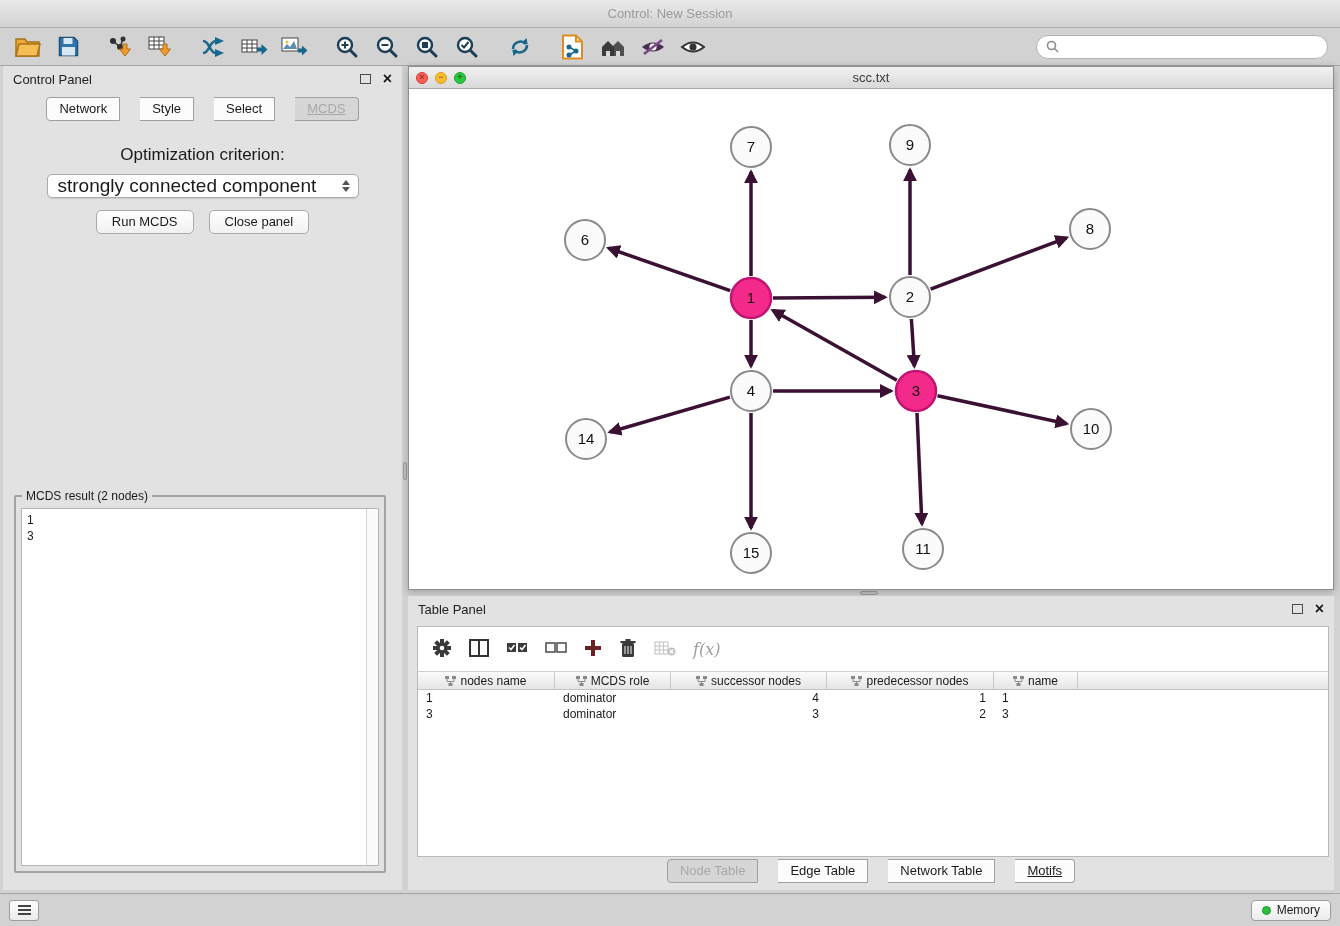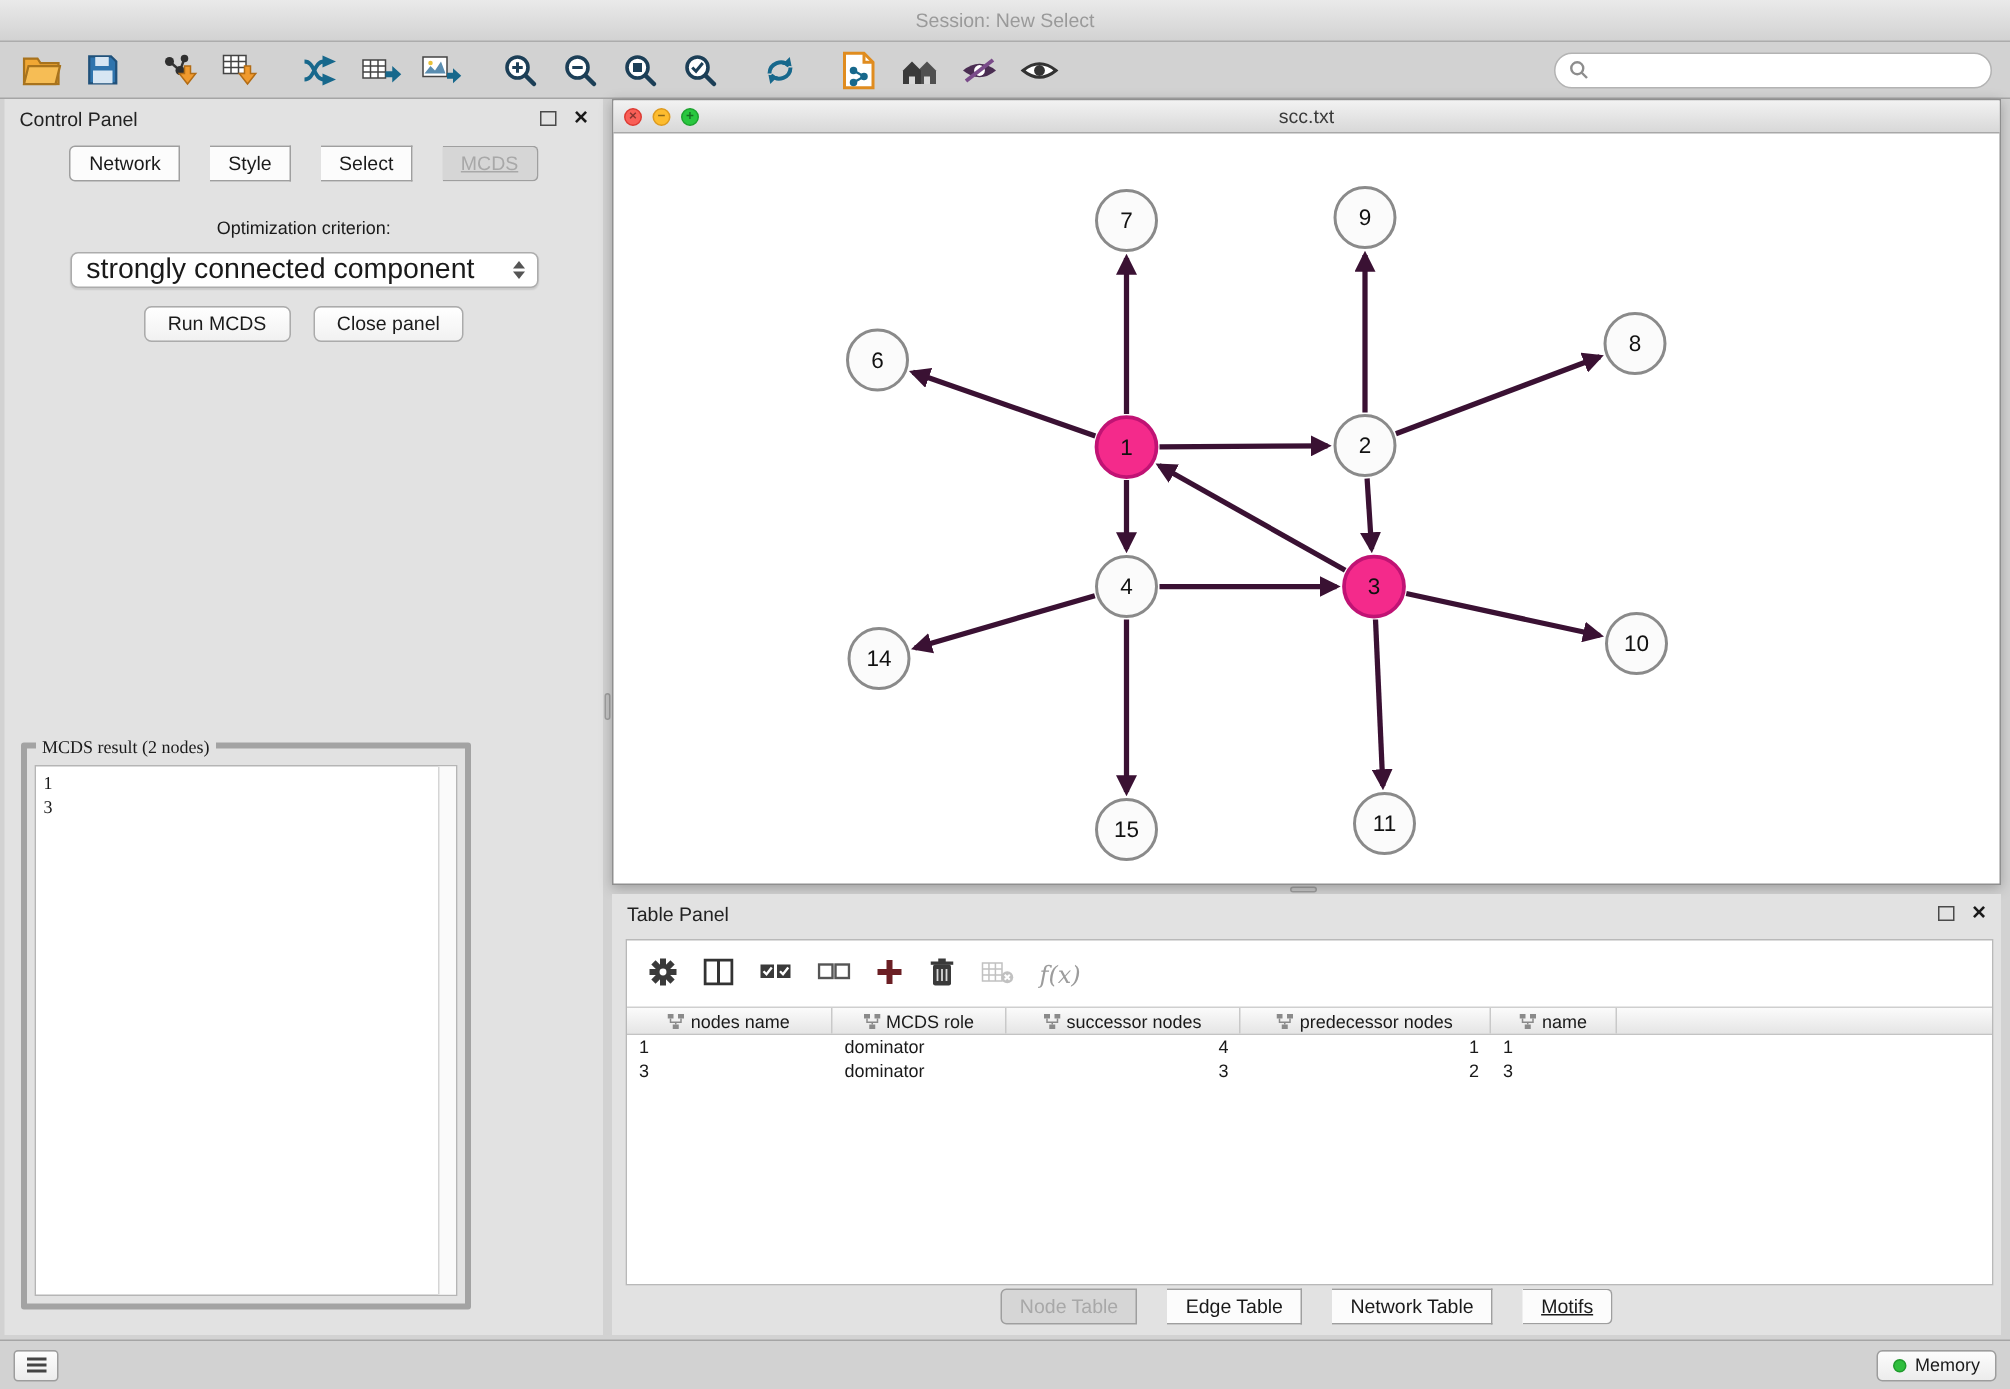--- a/index.html
+++ b/index.html
@@ -99,7 +99,7 @@
 <body>
 
 <div class="titlebar">
-  <span>Session: New Select</span>
+  <span>Control: New Session</span>
 </div>
 
 <div class="toolbar">

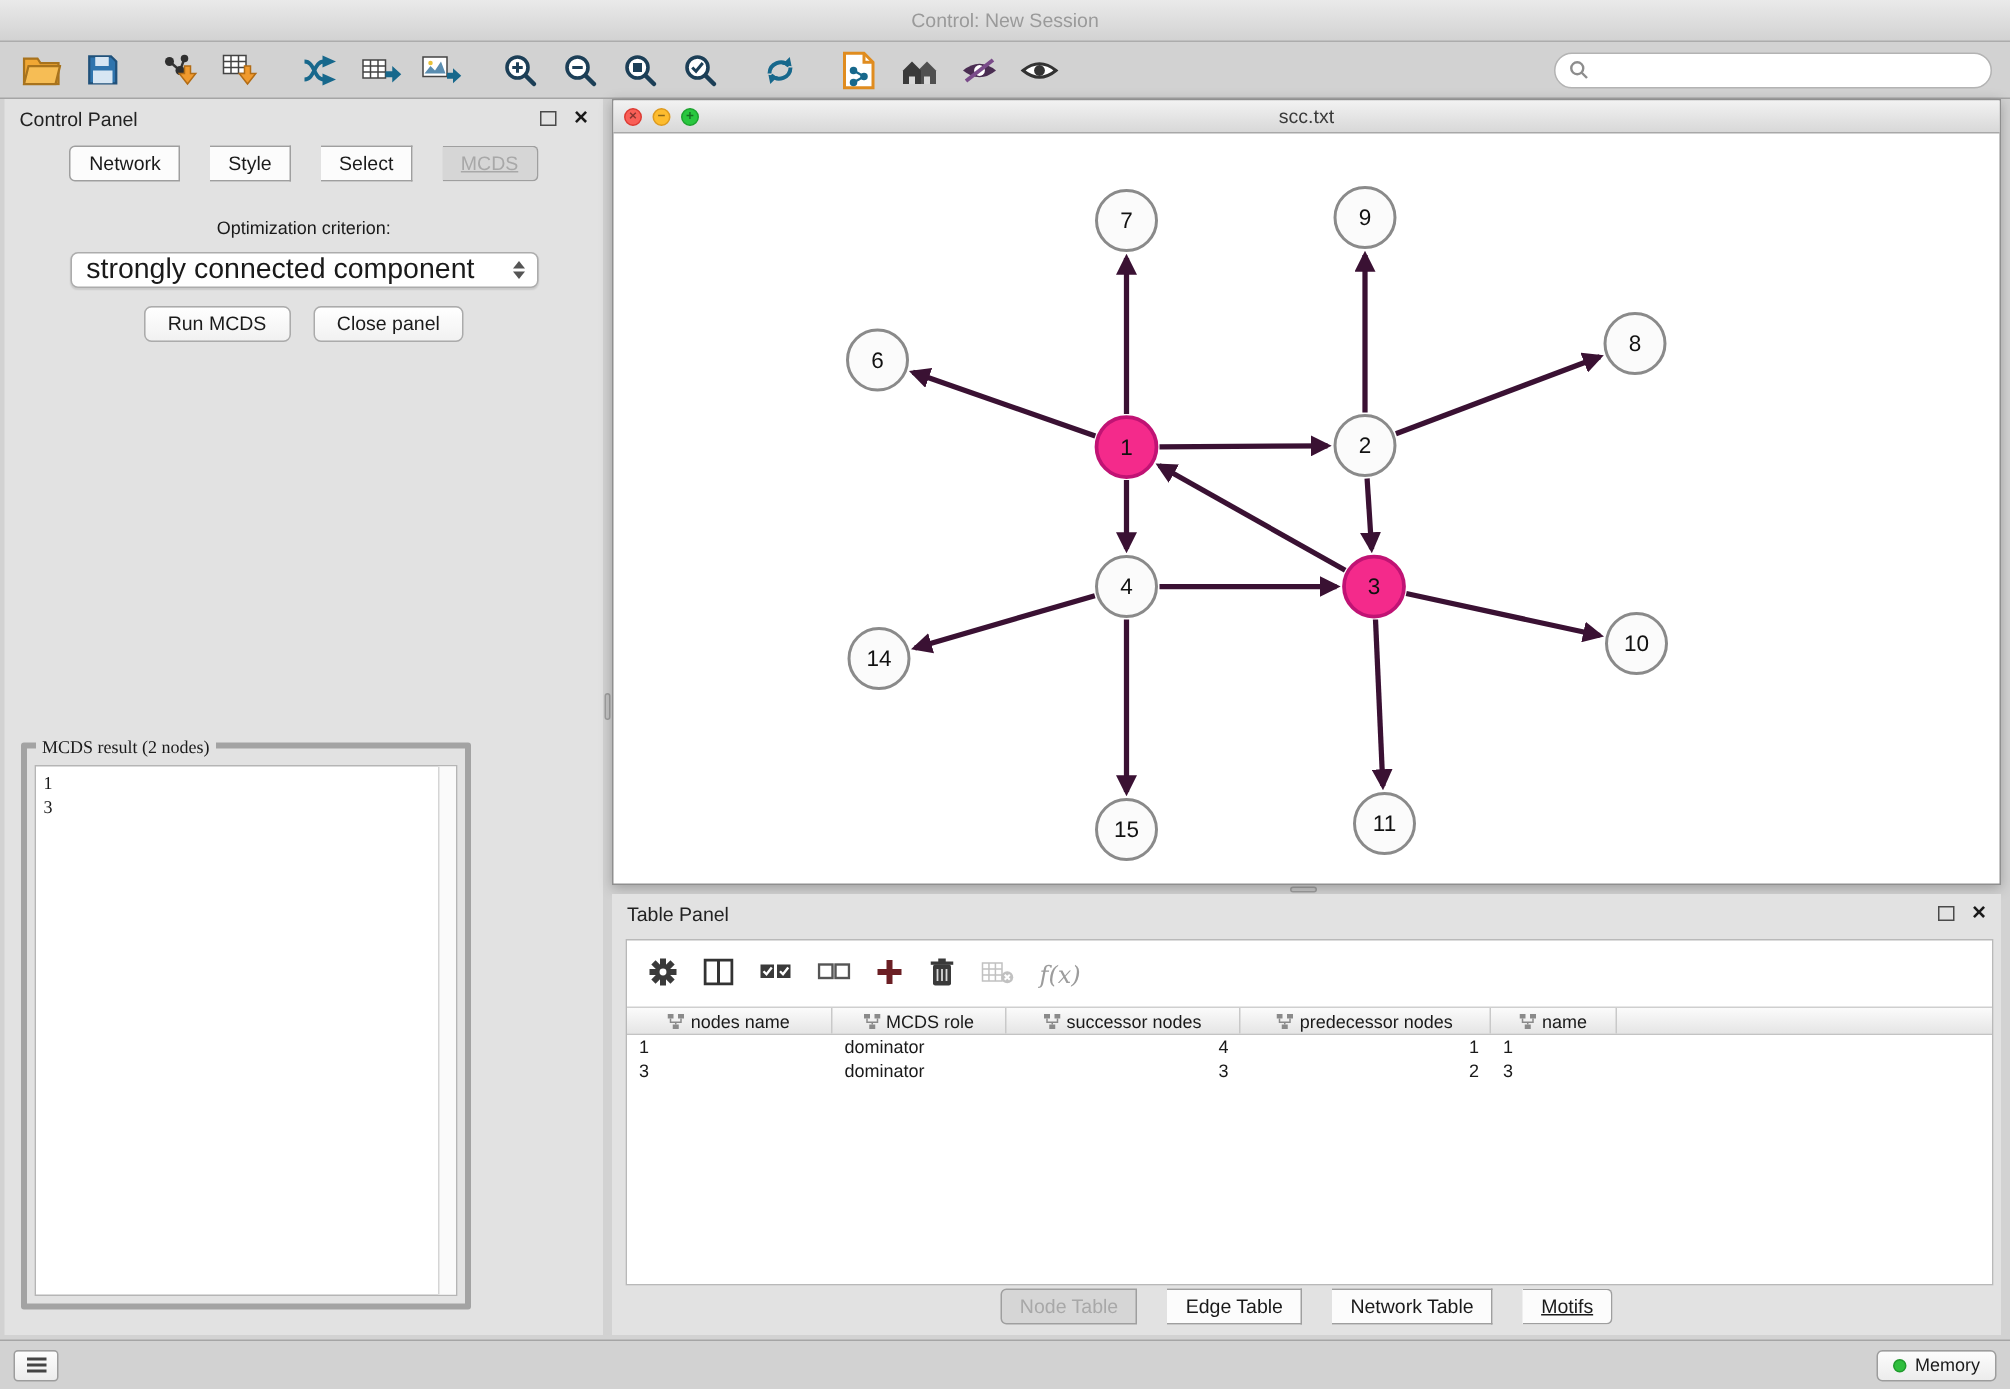--- a/index.html
+++ b/index.html
@@ -31,7 +31,7 @@
   .seg-tab:first-child { border-radius:4px 0 0 4px; }
   .seg-tab:last-child { border-radius:0 4px 4px 0;text-decoration:underline; }
   .seg-tab.active { background:#d6d6d6; color:#a8a8a8; }
-  .opt-label { text-align:center; margin-top:24px; font-size:12px; }
+  .opt-label { text-align:center; margin-top:24px; font-size:17px; }
   .combo { width:312px; height:24px; margin:9px auto 0; background:#fff; border:1px solid #acacac;
     border-radius:5px; display:flex; align-items:center; padding:0 5px 0 10px; font-size:19px;
     box-shadow:0 1px 1px rgba(0,0,0,0.10); }

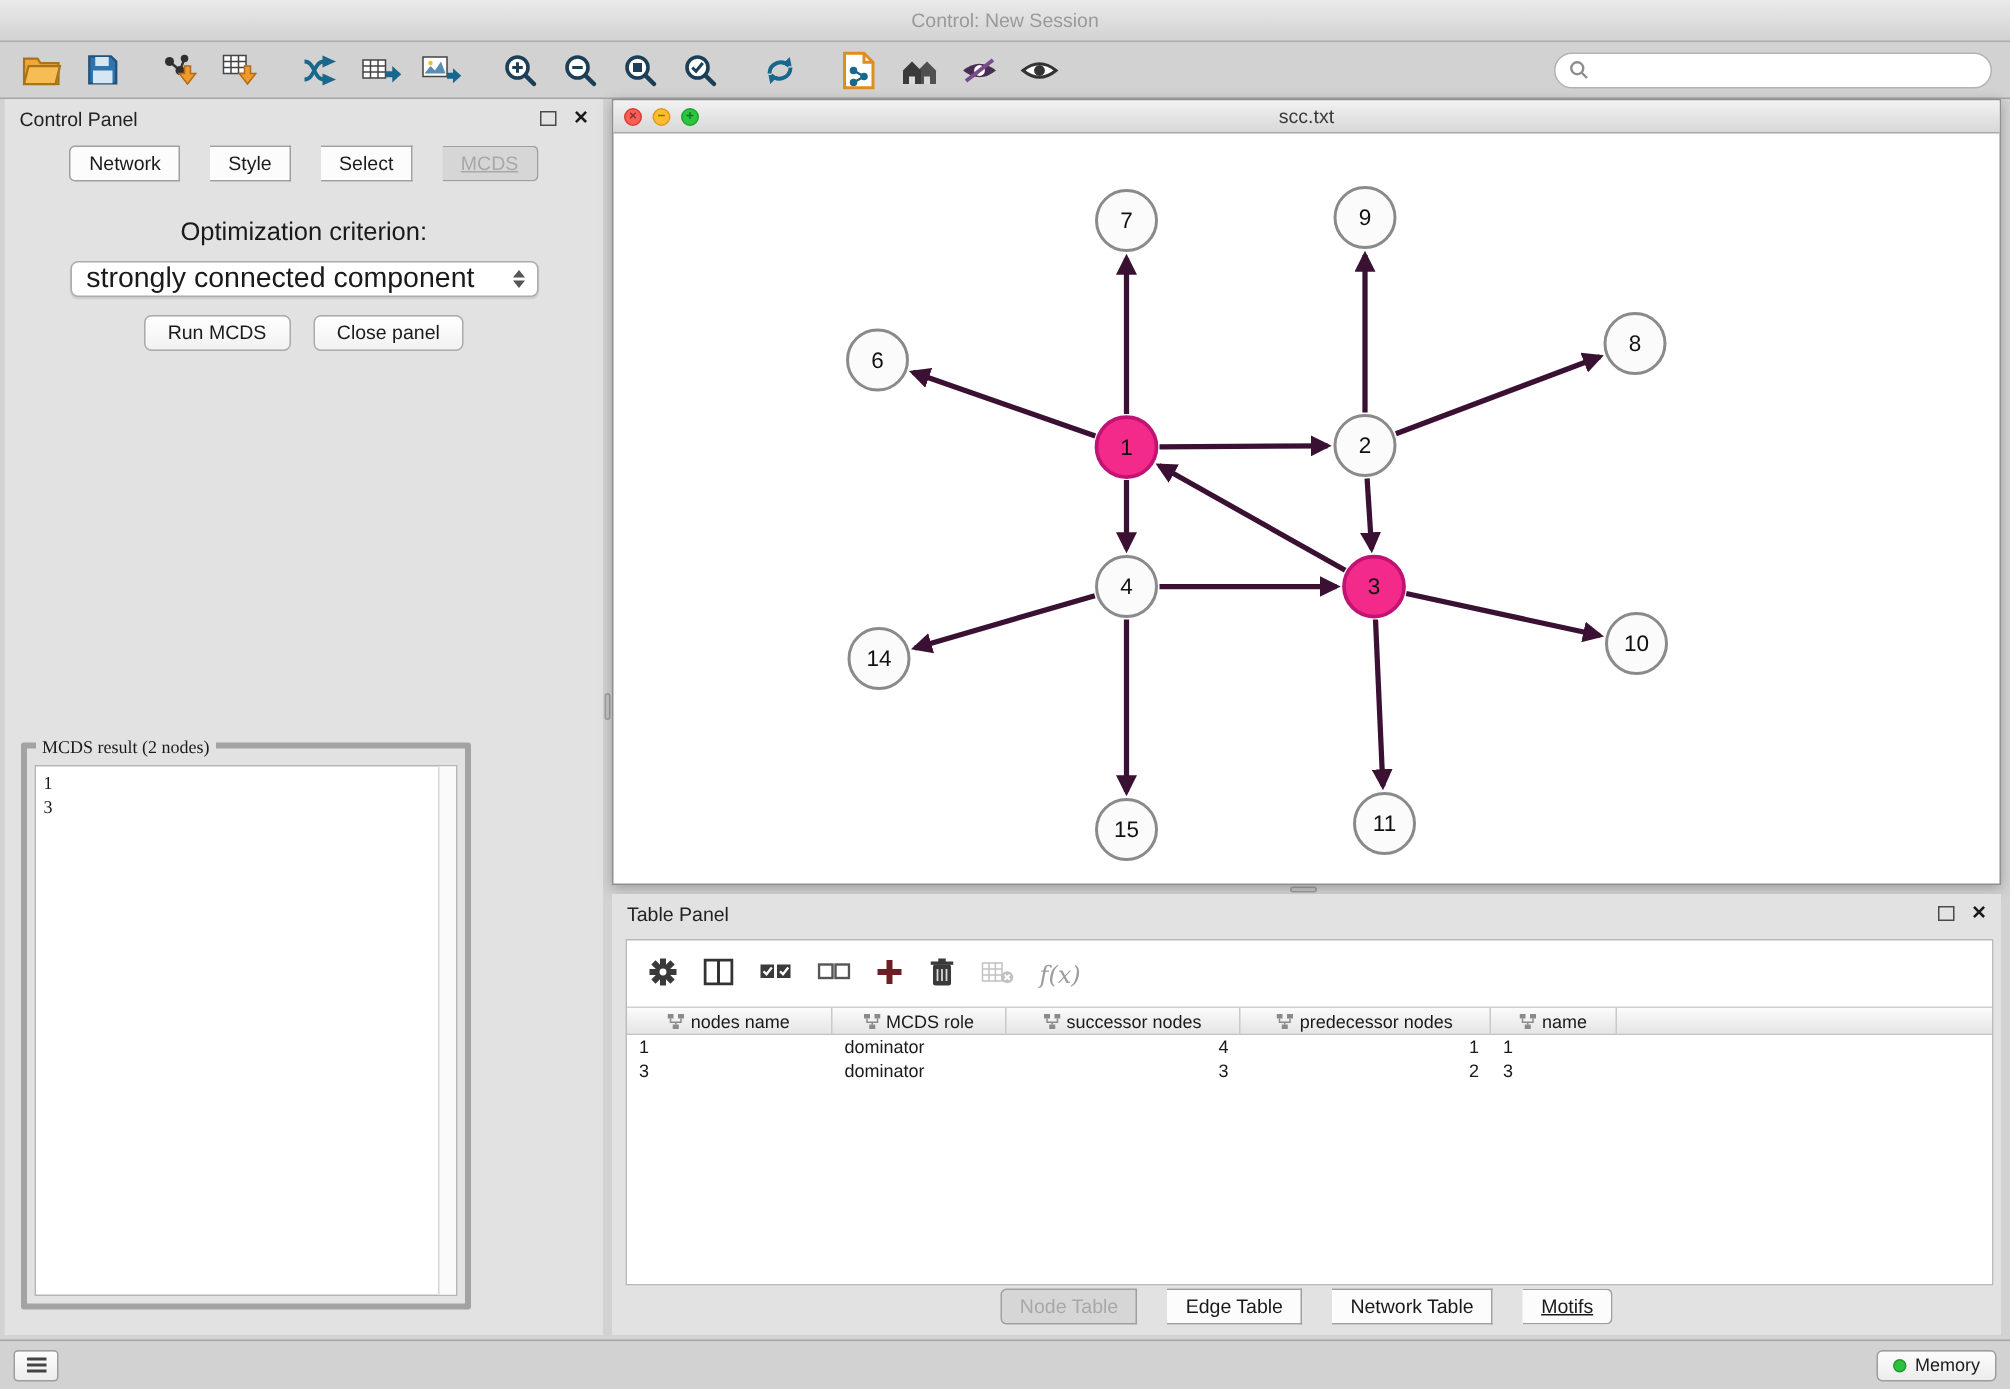--- a/index.html
+++ b/index.html
@@ -43,7 +43,7 @@
   .btn-row { display:flex; justify-content:center; gap:15px; margin-top:12px; }
   .mac-btn { font:13px "Liberation Sans",sans-serif; padding:3px 15px 4px;
     background:linear-gradient(#ffffff,#f1f1f1); border:1px solid #ababab; border-radius:5px; color:#1a1a1a; }
-  .fieldset { position:absolute; left:11px; top:429px; width:300px; height:378px; border:4px solid #a3a3a3; border-radius:2px;font-family:Liberation Serif, serif; }
+  .fieldset { position:absolute; left:11px; top:429px; width:372px; height:378px; border:2px solid #a3a3a3; border-radius:2px; }
   .legend { position:absolute; top:-8px; left:6px; background:#e2e2e2; padding:0 4px; font-size:12px; }
   .listbox { position:absolute; left:5px; right:5px; top:11px; bottom:5px; background:#fff; border:1px solid #b5b5b5; }
   .mcds-items { position:absolute; top:1px; left:1px; right:14px; bottom:1px; padding:2px 4px; font-size:12px; line-height:16px; }

